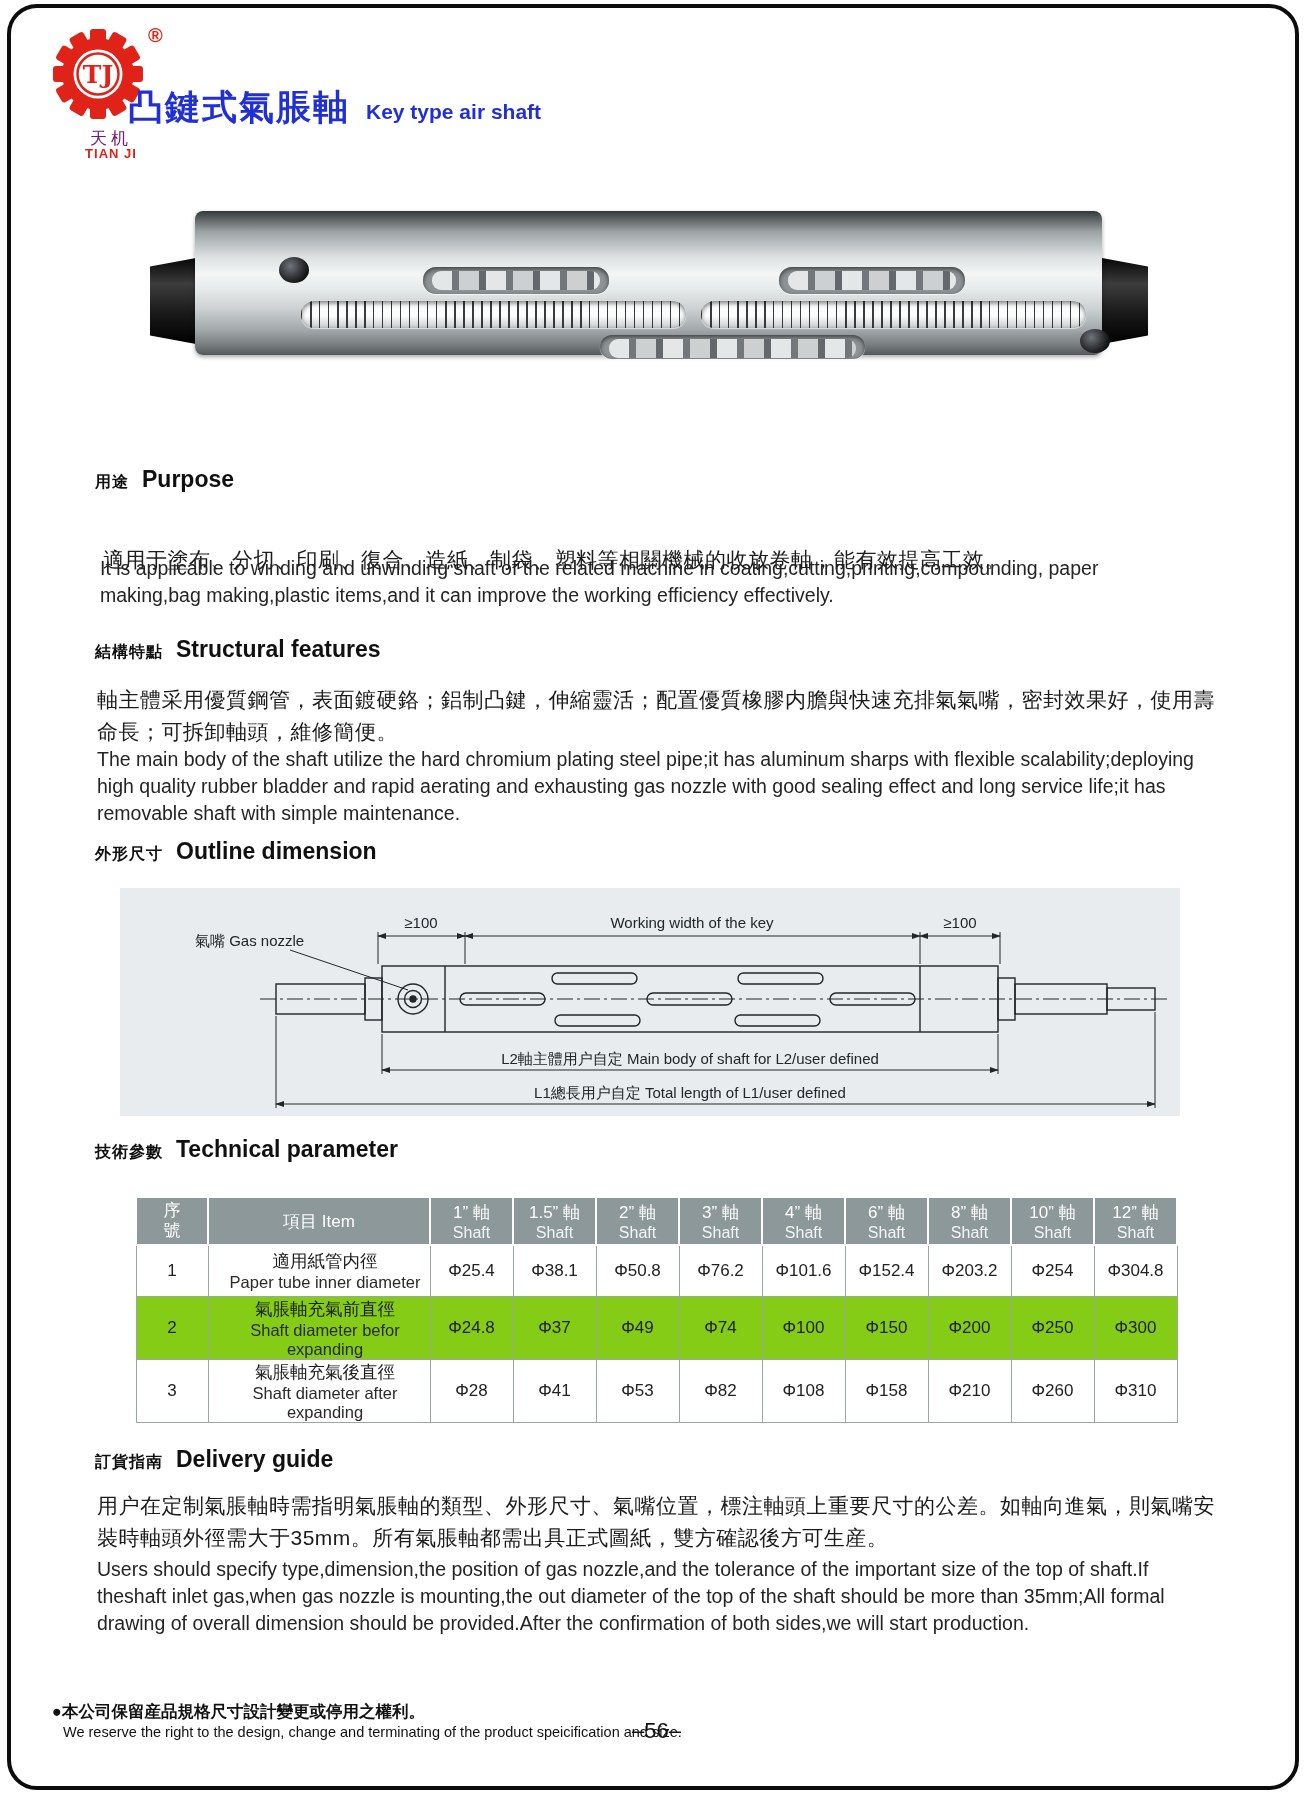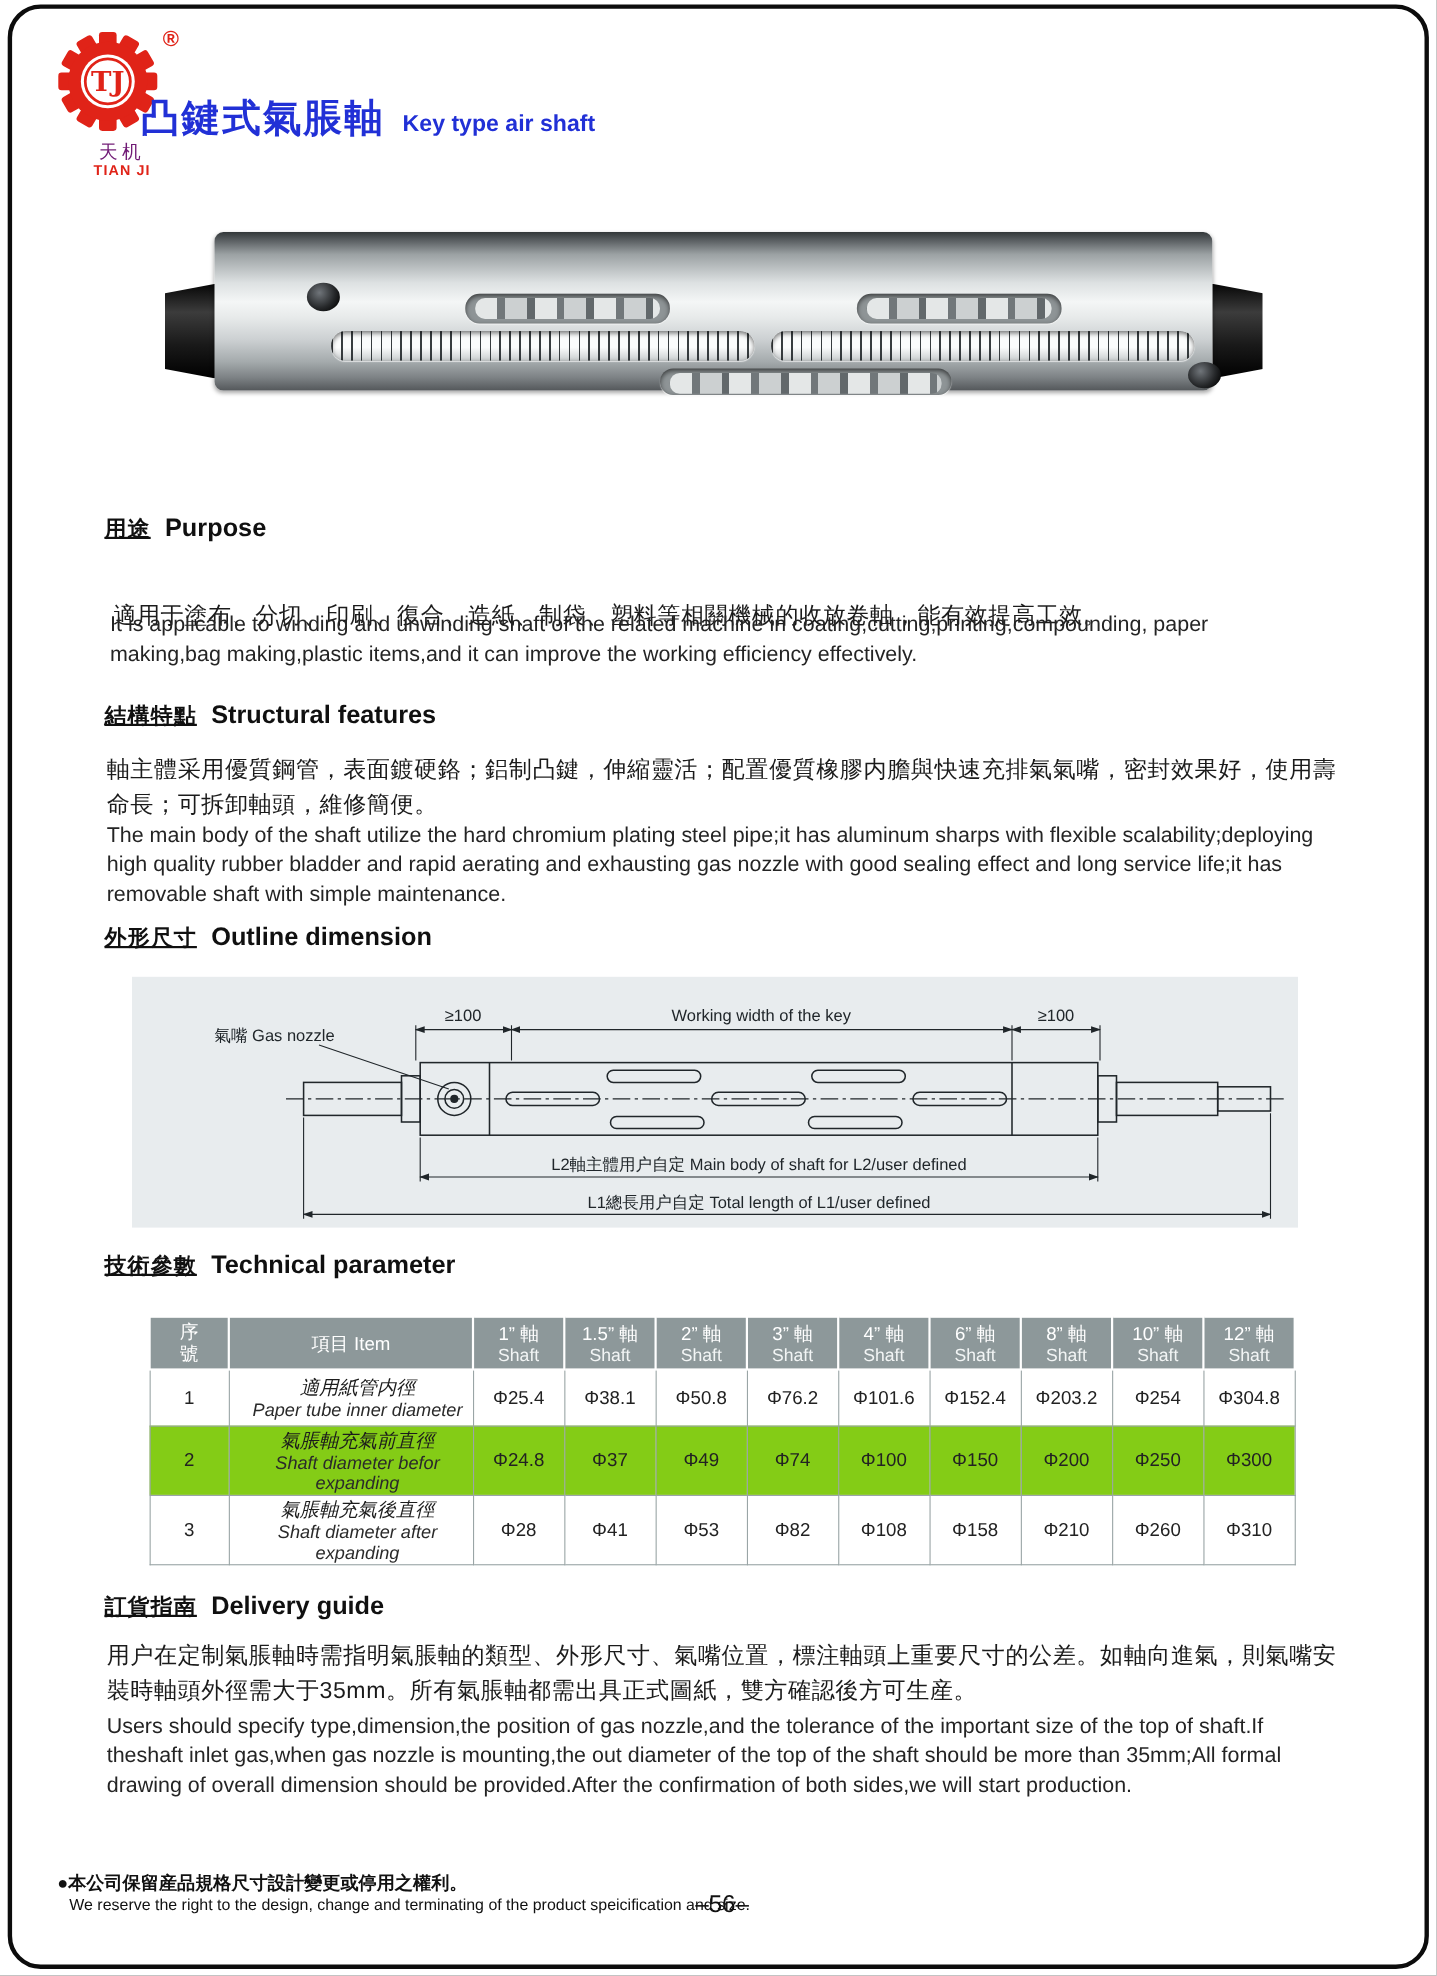--- a/index.html
+++ b/index.html
@@ -44,7 +44,7 @@
 
   
   .sec-h { position:absolute; display:flex; align-items:baseline; gap:13px; color:#101010; }
-  .sec-h .h-cn { font-size:20px; font-weight:bold; letter-spacing:1px;text-decoration:underline; }
+  .sec-h .h-cn { font-size:16px; font-weight:bold; letter-spacing:1px; }
   .sec-h .h-en { font-size:23px; font-weight:bold; }
   .para-cn { position:absolute; font-size:21px; color:#1b1b1b; line-height:32px; letter-spacing:.5px; }
   .para-en { position:absolute; font-size:19.5px; color:#242424; line-height:27px; }

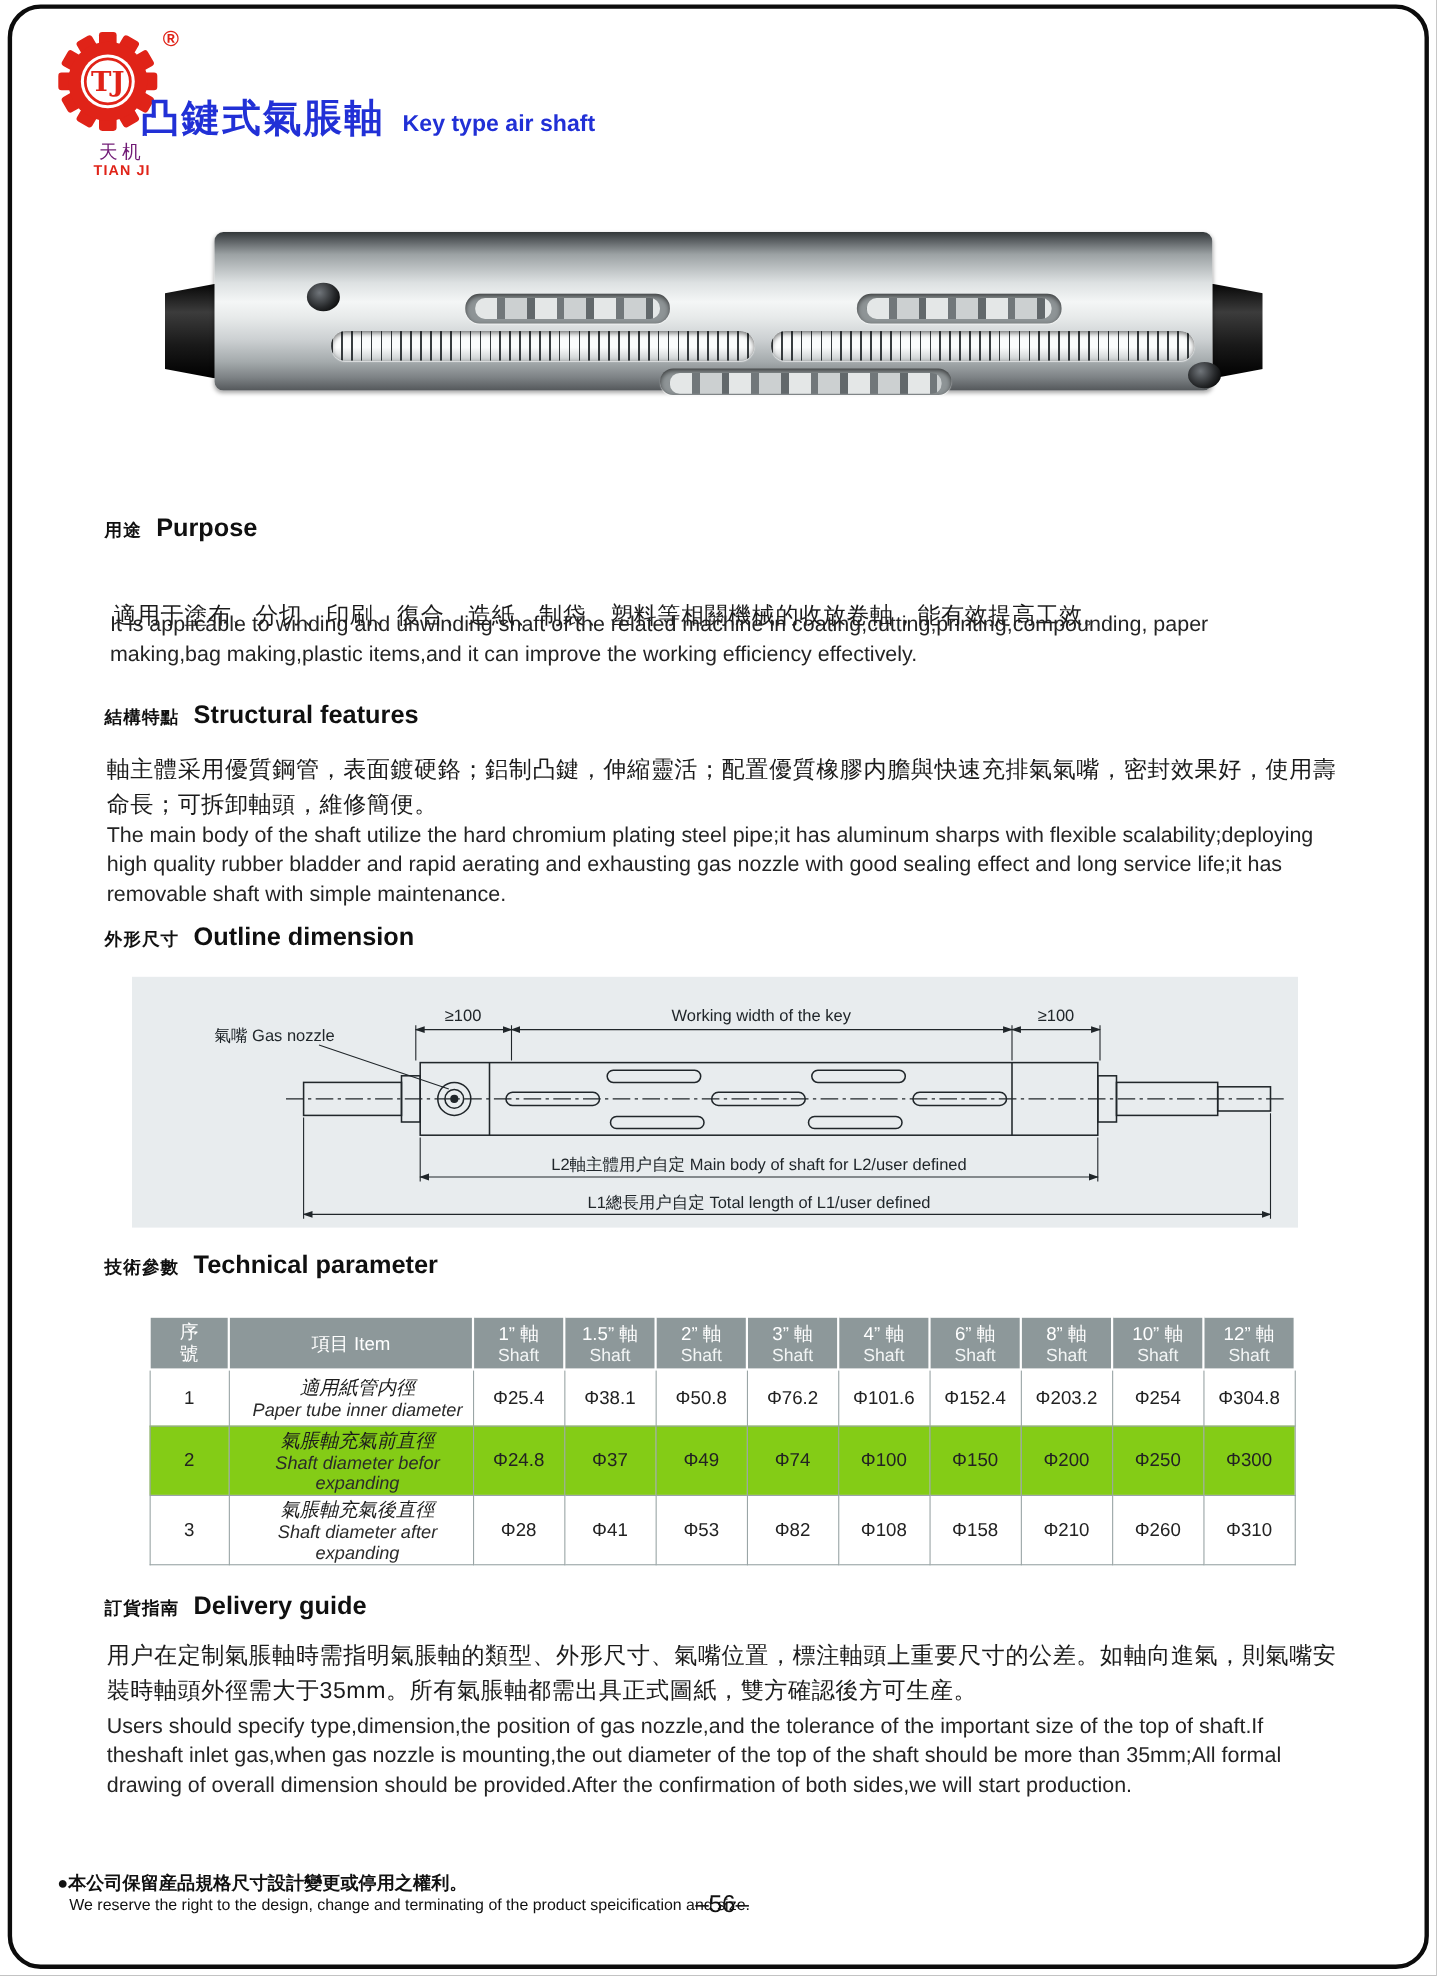--- a/index.html
+++ b/index.html
@@ -62,7 +62,7 @@
   .tech-table thead tr { height:48px; }
   .tech-table tbody tr { height:51px; }
   .tech-table tbody tr.alt td { background:#84cc16; }
-  .item-cell { text-align:left; padding-left:12px;font-style:italic; }
+  .item-cell { text-align:left; padding-left:12px; }
   .item-cn { font-size:17.5px; color:#1c1c1c; }
   .item-en { font-size:16.5px; color:#2a2a2a; }
   .no-head { line-height:1.15; }

